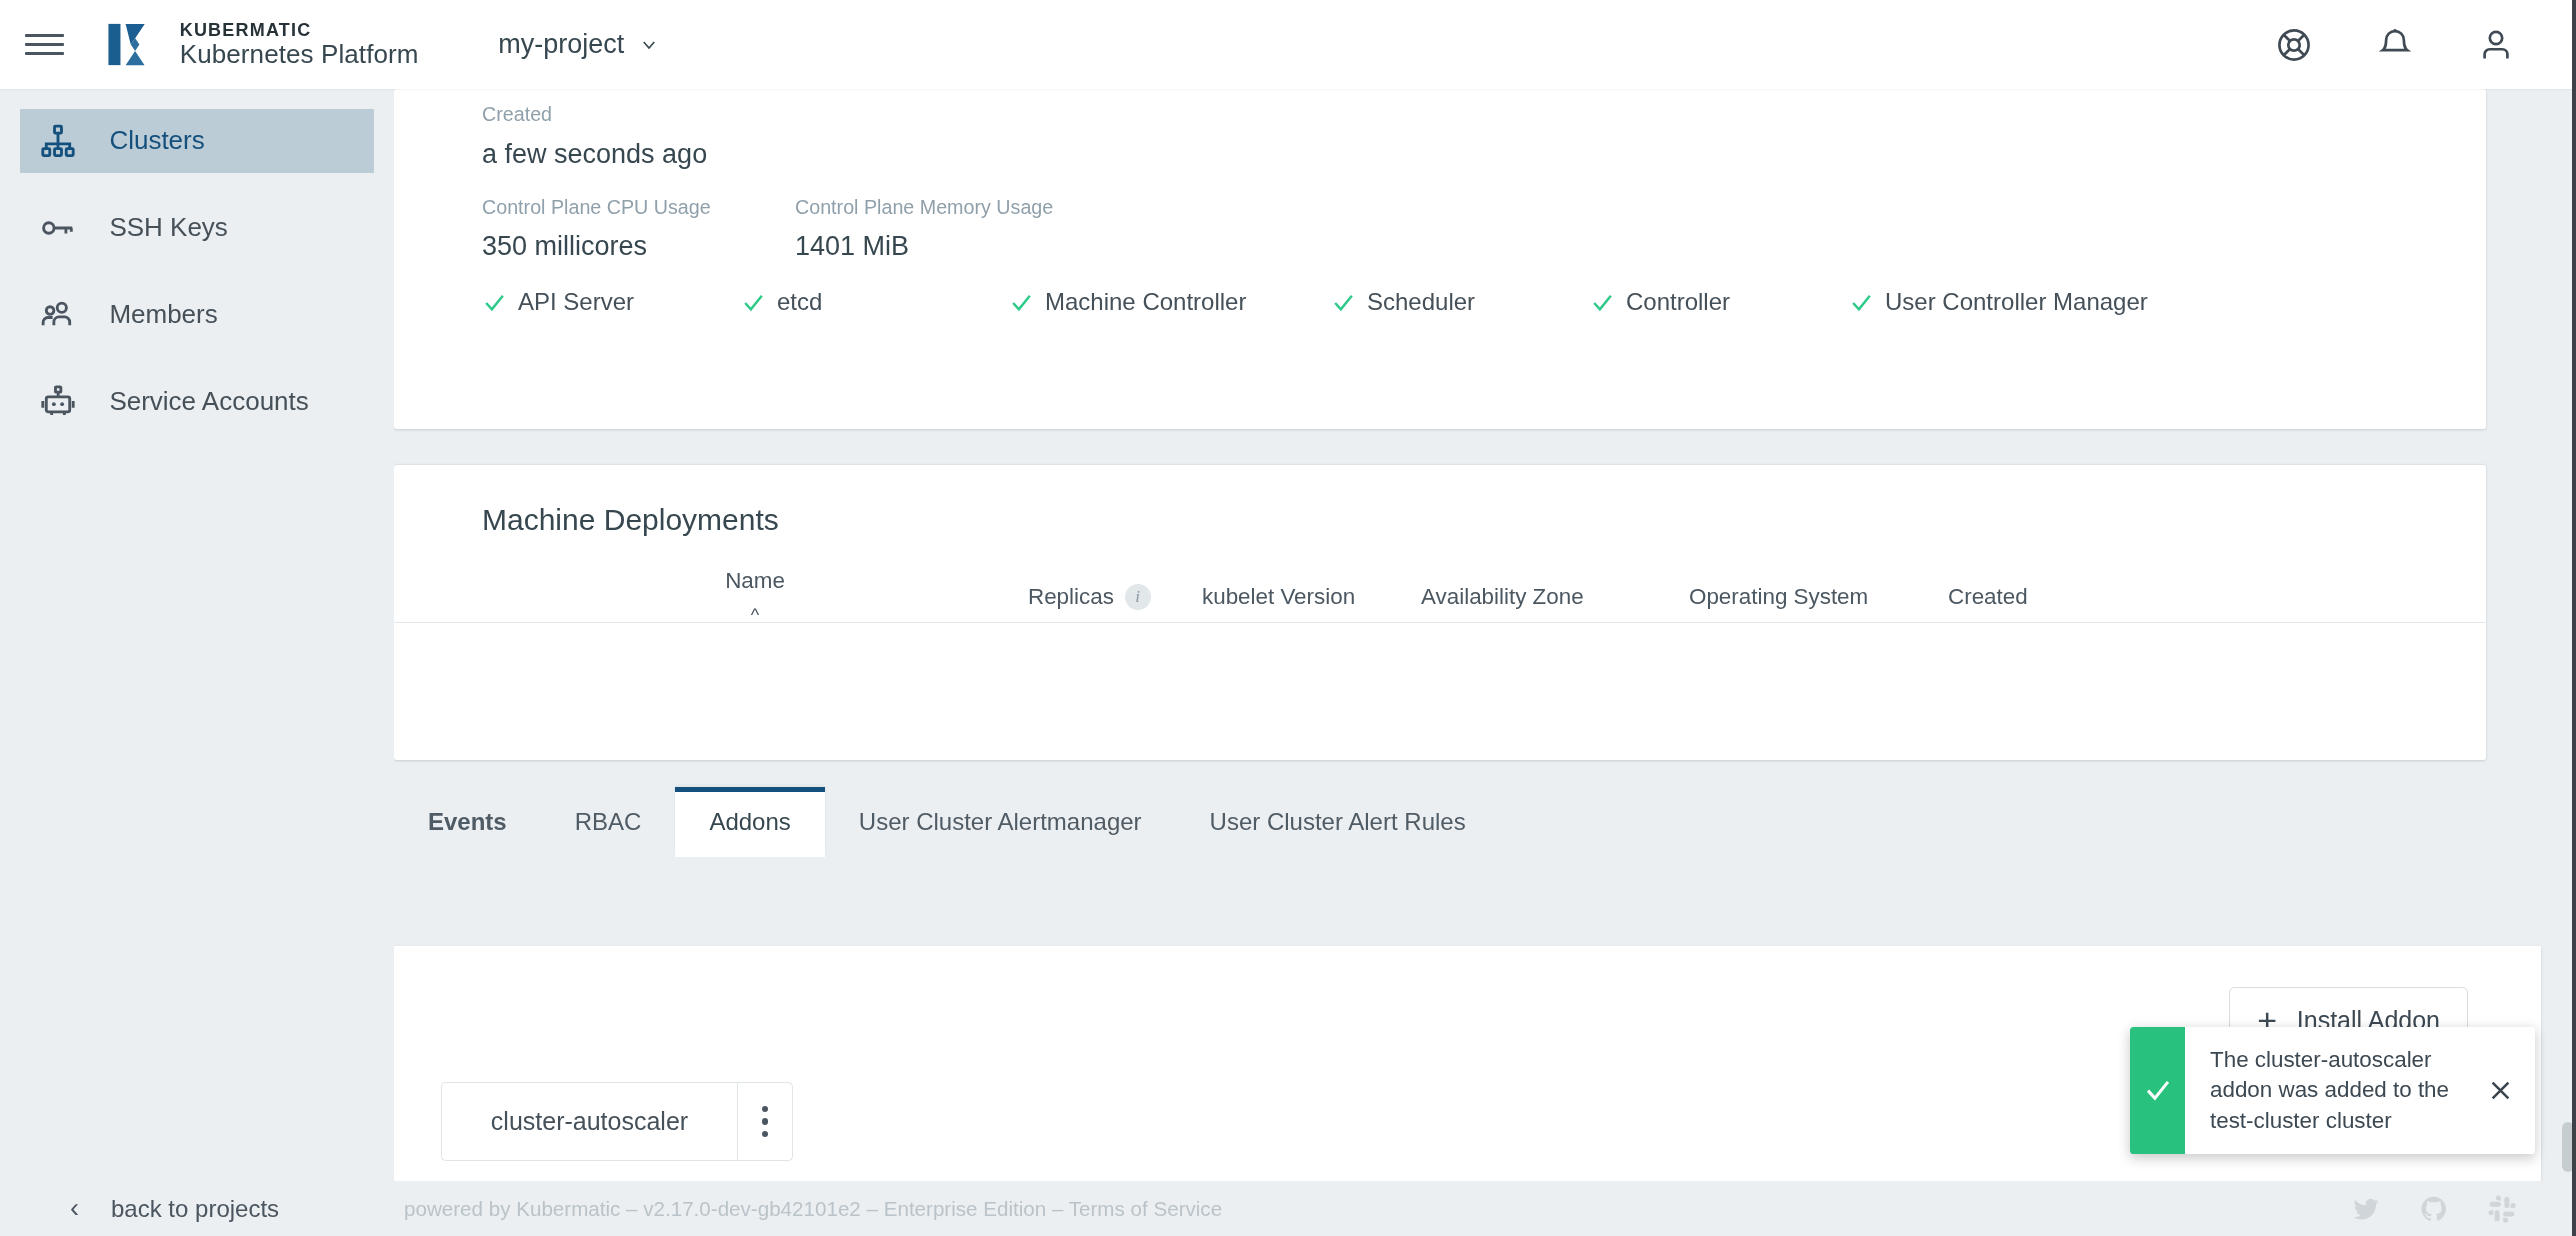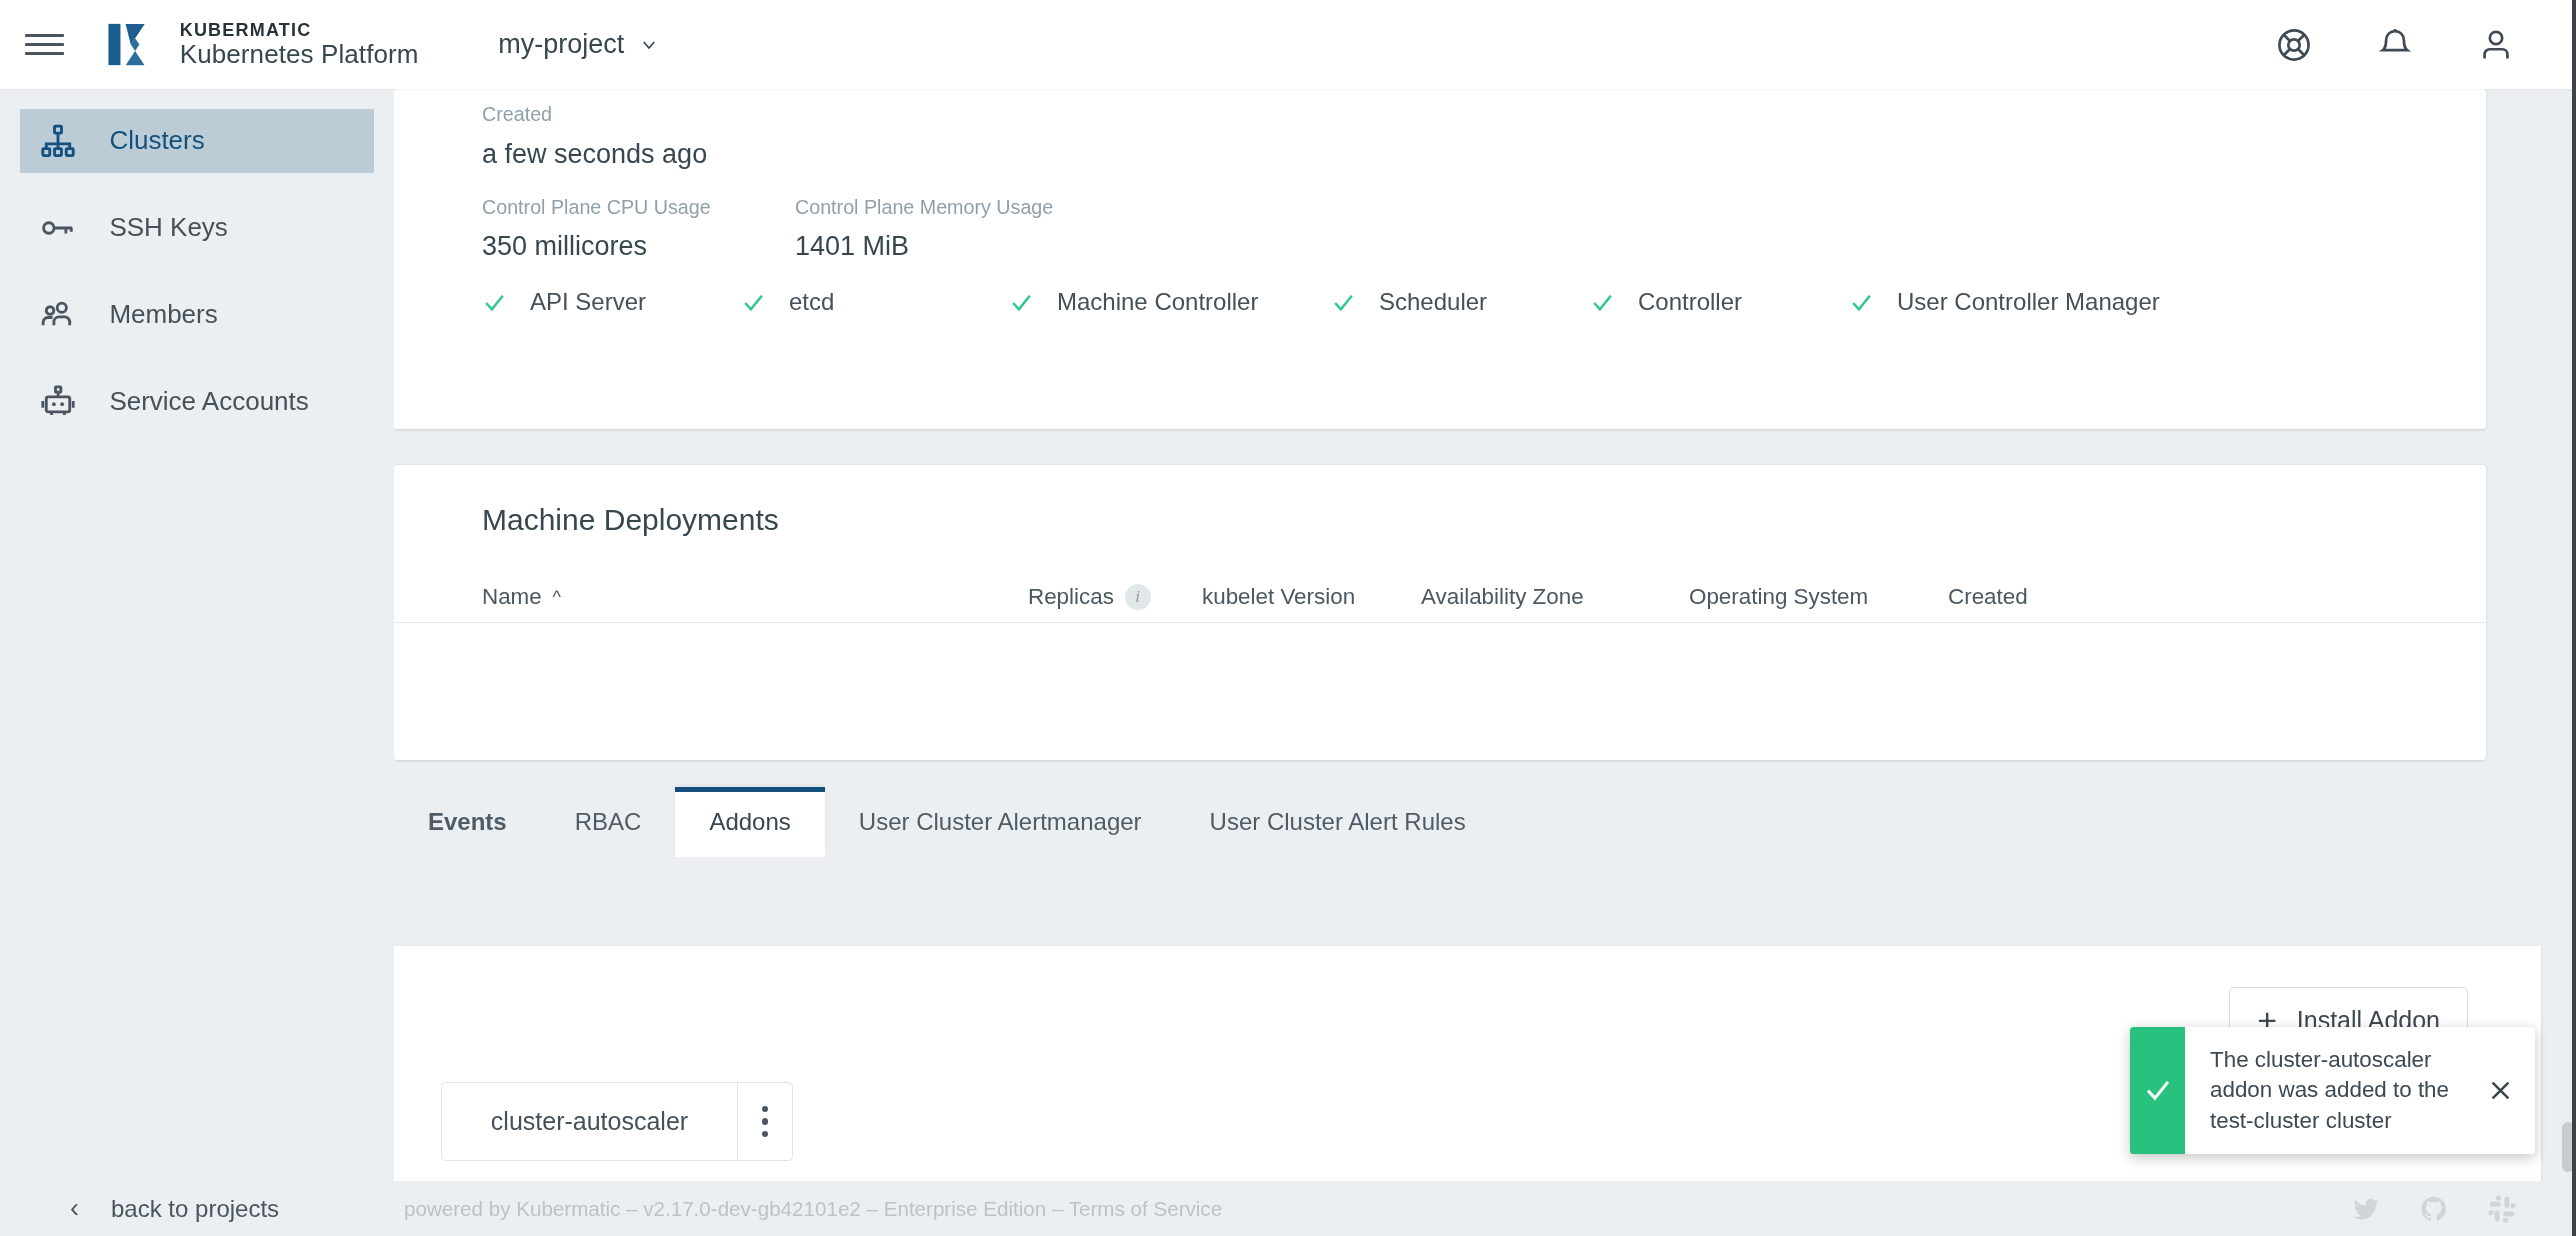--- a/index.html
+++ b/index.html
@@ -96,7 +96,7 @@
     display: flex; align-items: center;
   }
   .health {
-    display: flex; align-items: center; gap: 23px;
+    display: flex; align-items: center; gap: 11px;
     font-size: 24px; color: #455059;
   }
   .check { width: 25px; height: 25px; flex: none; }

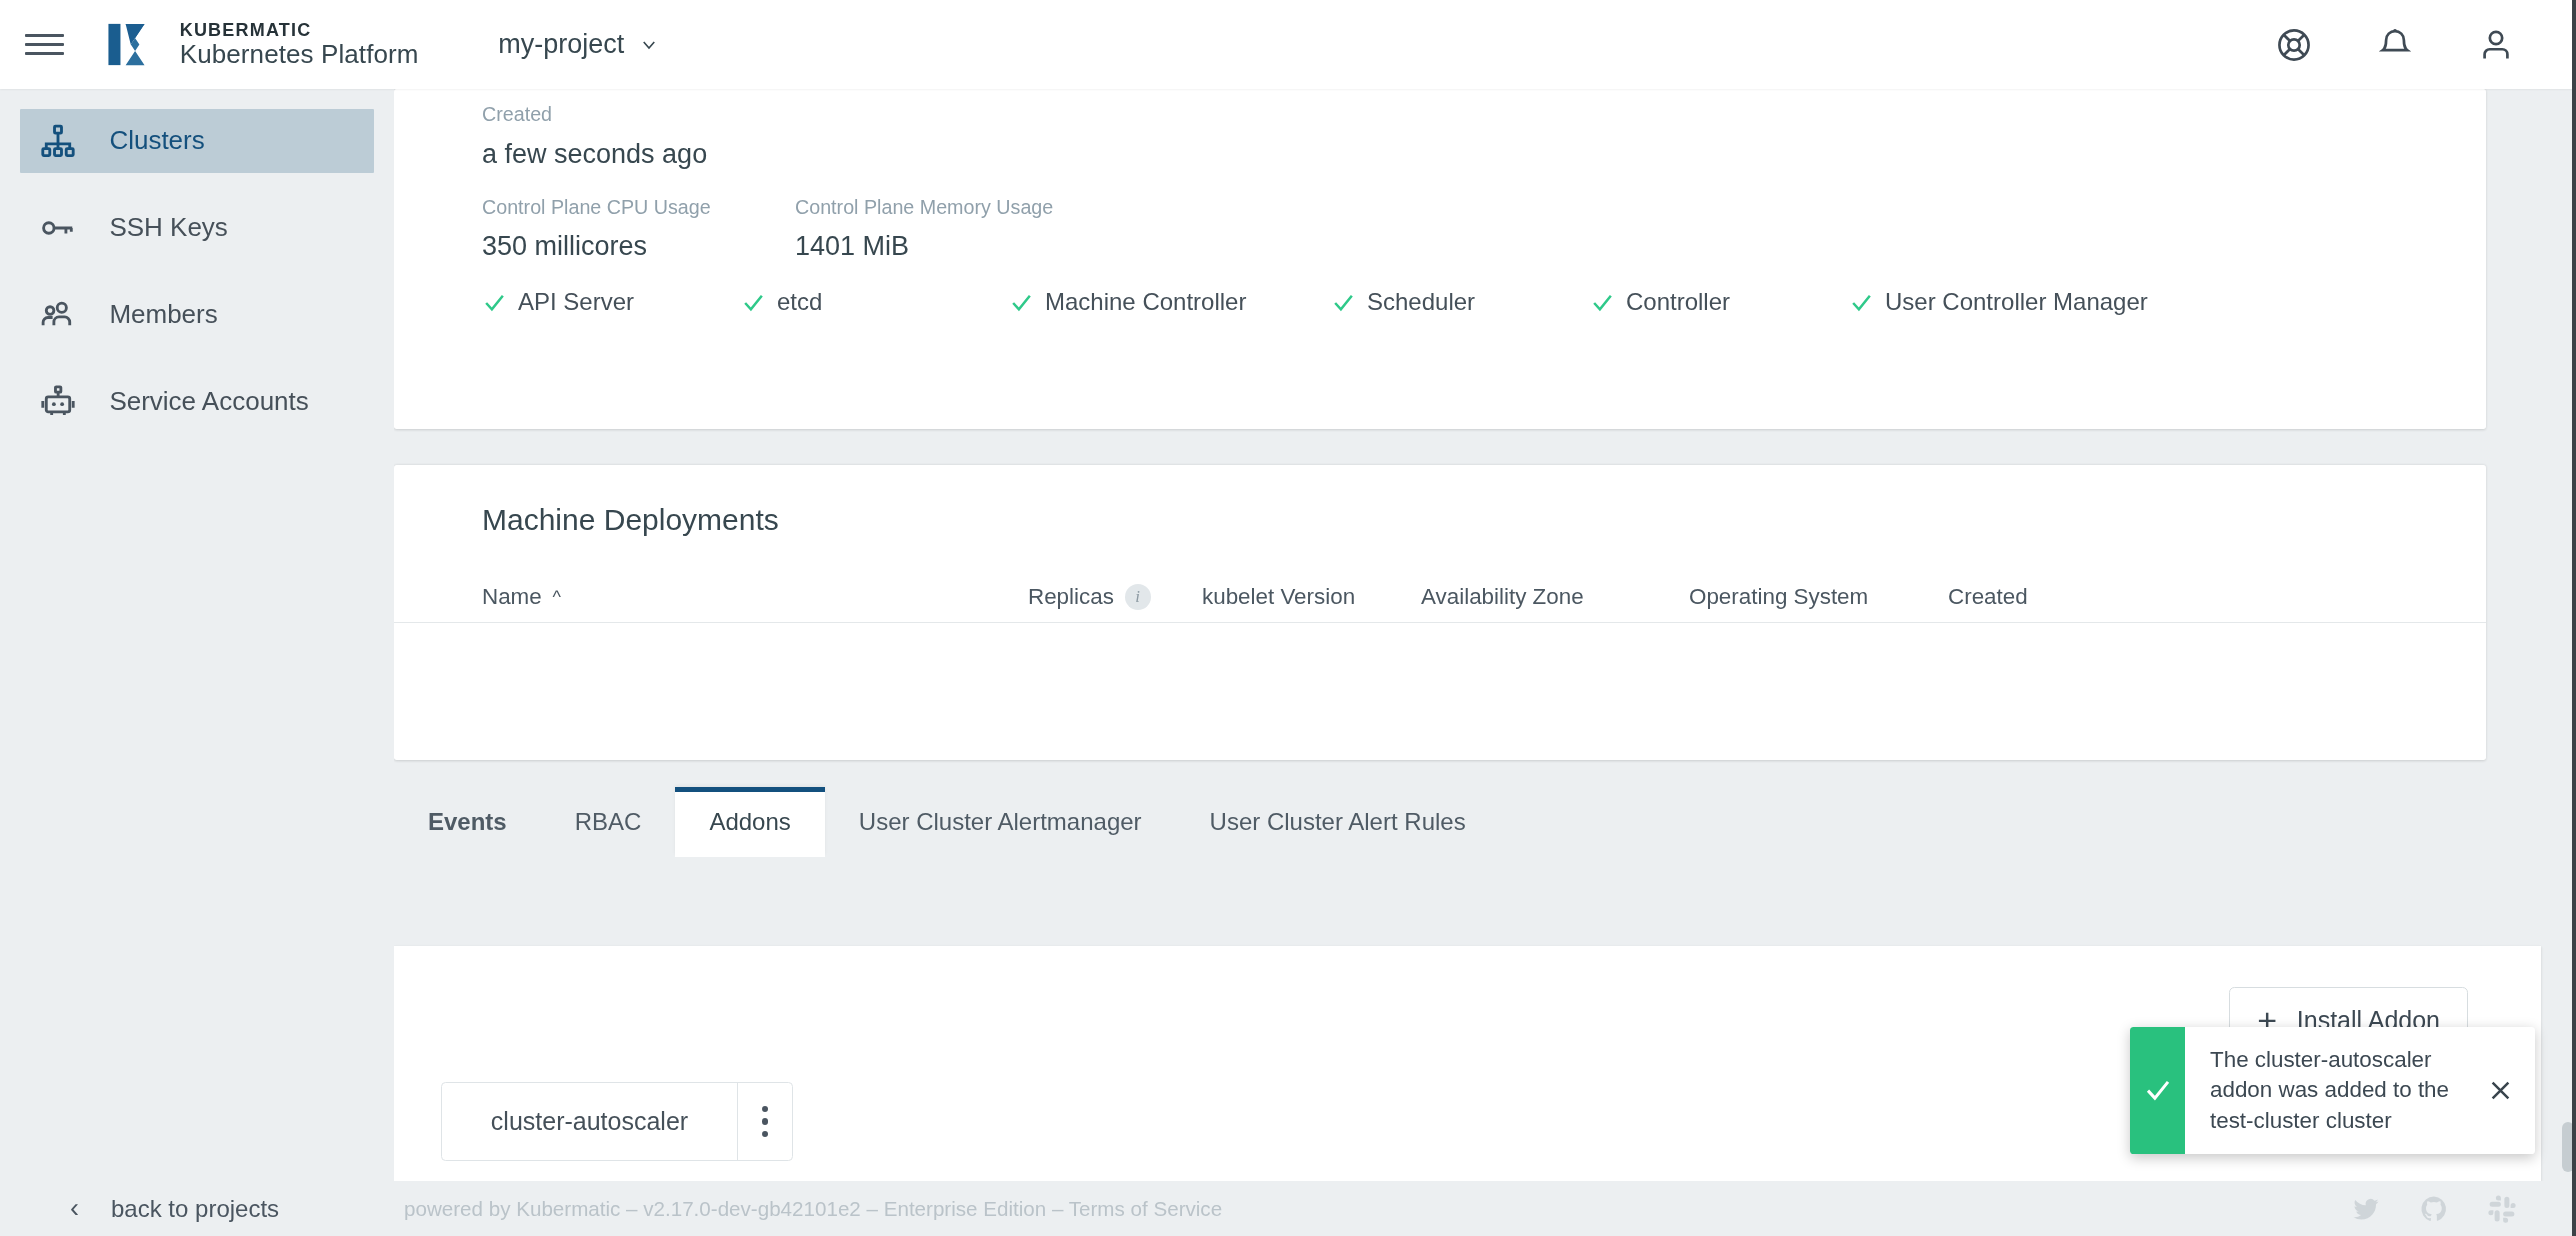--- a/index.html
+++ b/index.html
@@ -135,7 +135,7 @@
   .md-row .td { font-size: 25px; color: #37474f; }
   .dot { width: 19.7px; height: 19.7px; border-radius: 50%; background: #2fc98a; flex: none; }
 
-  .c-name { width: 546px; display: flex; align-items: center; gap: 0; }
+  .c-name { width: 546px; display: flex; align-items: center; gap: 0; flex-direction: column; }
   .c-rep  { width: 174px; }
   .c-kub  { width: 219px; }
   .c-az   { width: 268px; }

